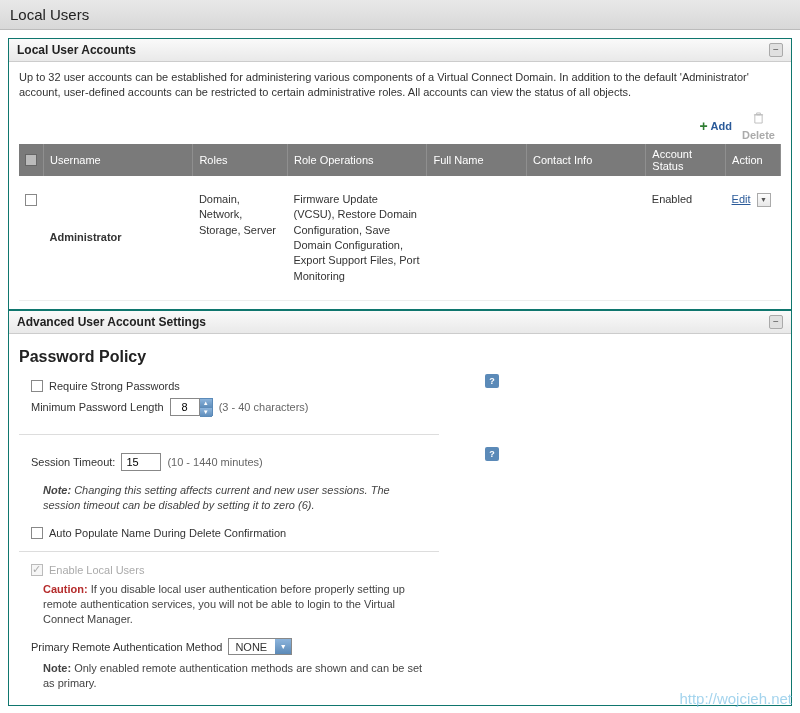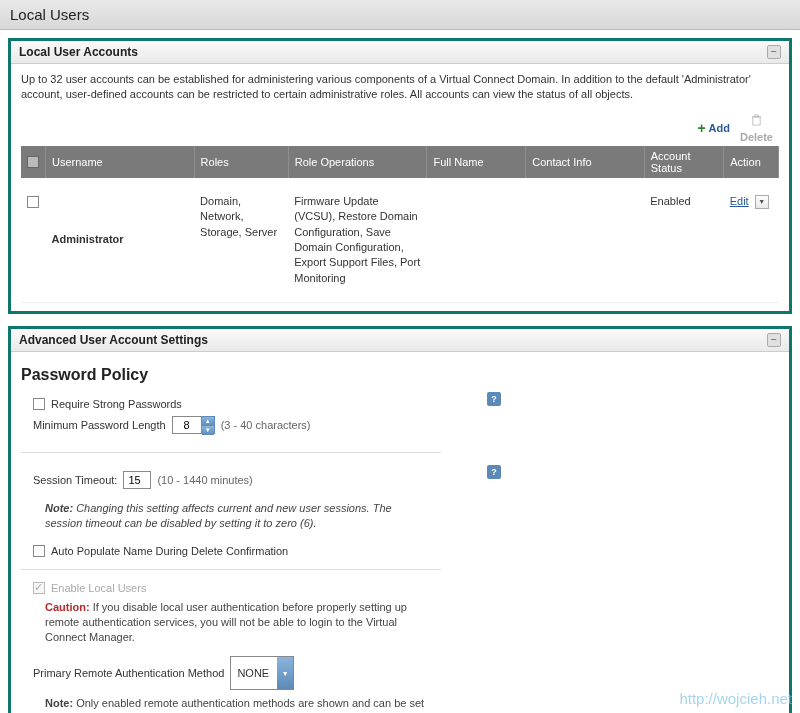--- a/index.html
+++ b/index.html
@@ -27,8 +27,7 @@
     padding: 8px;
   }
   .panel {
-    border: 3px solid #0f766e;
-    margin-bottom: 12px;
+    border: 1px solid #0f766e;
     background: #fff;
   }
   .panel-header {

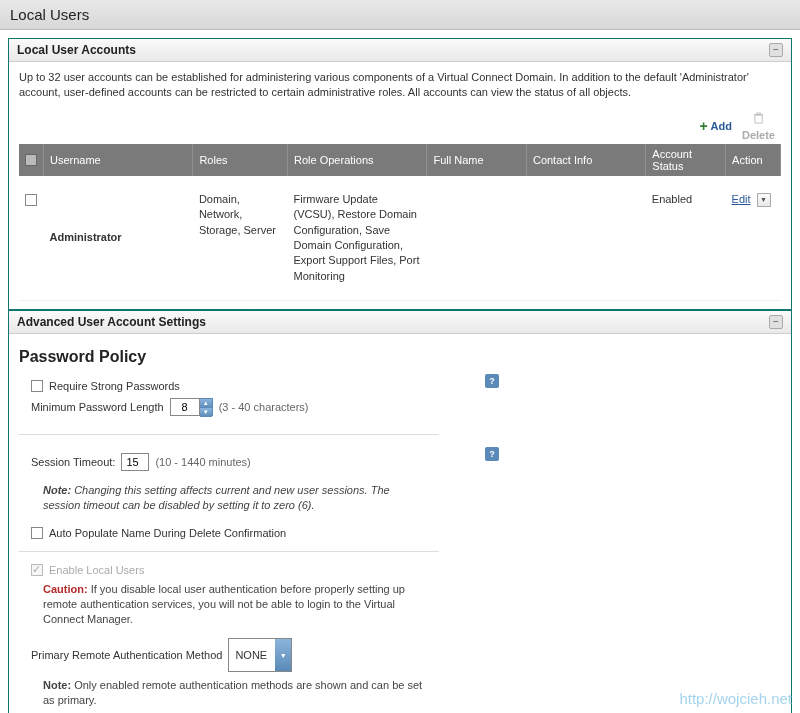--- a/index.html
+++ b/index.html
@@ -210,7 +210,7 @@
     cursor: pointer;
   }
   input.plain {
-    width: 28px;
+    width: 40px;
     font-size: 11px;
     padding: 2px 4px;
     border: 1px solid #888;

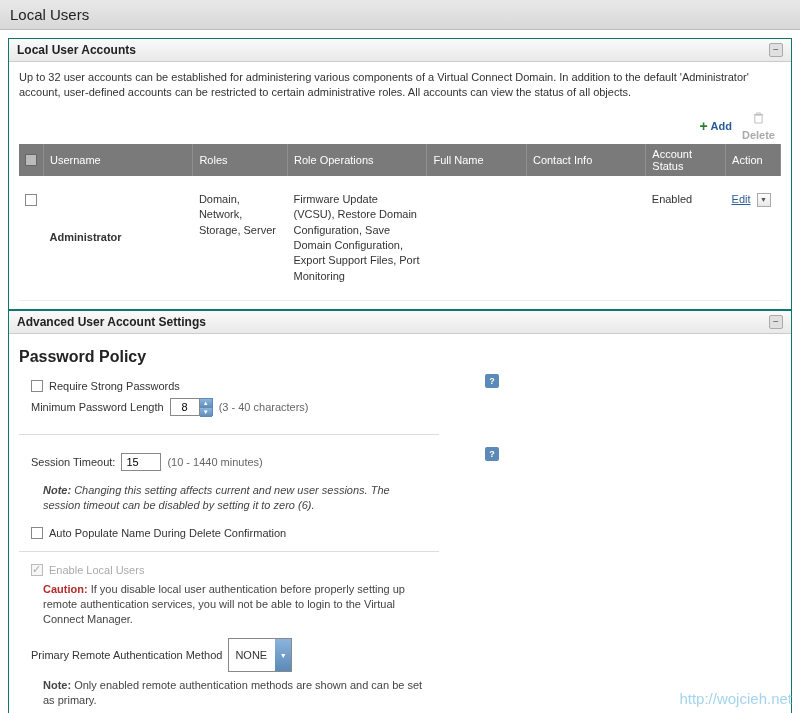--- a/index.html
+++ b/index.html
@@ -262,7 +262,7 @@
     display: inline-flex;
     align-items: center;
     border: 1px solid #888;
-    height: 34px;
+    height: 17px;
     font-size: 11px;
     background: #fff;
   }

